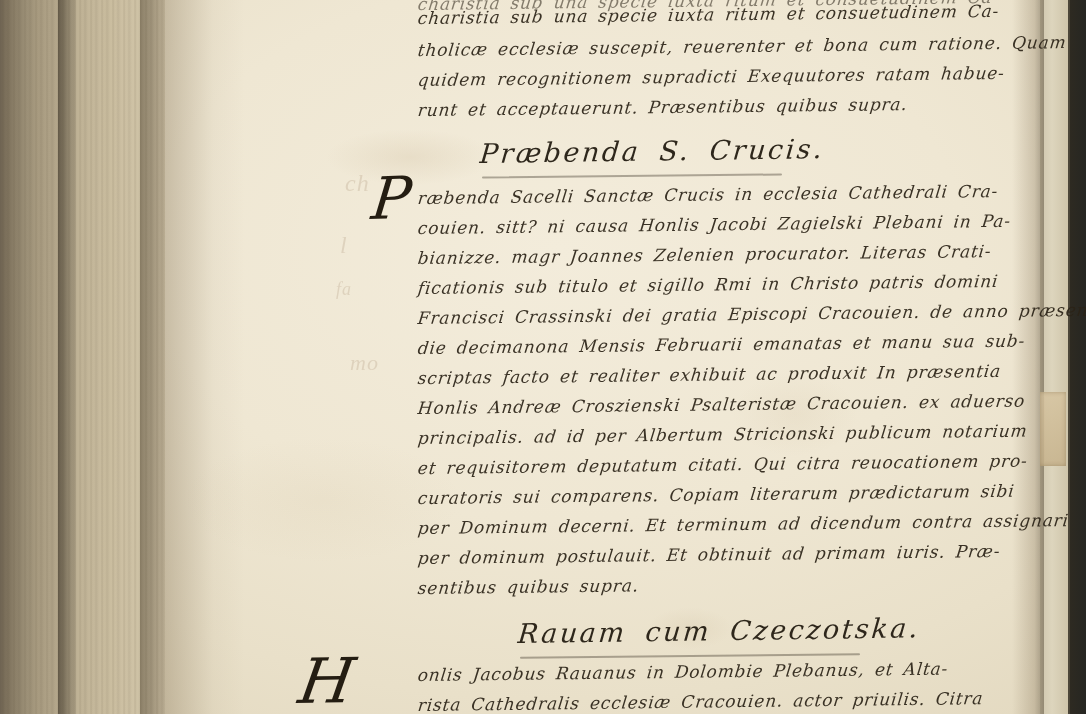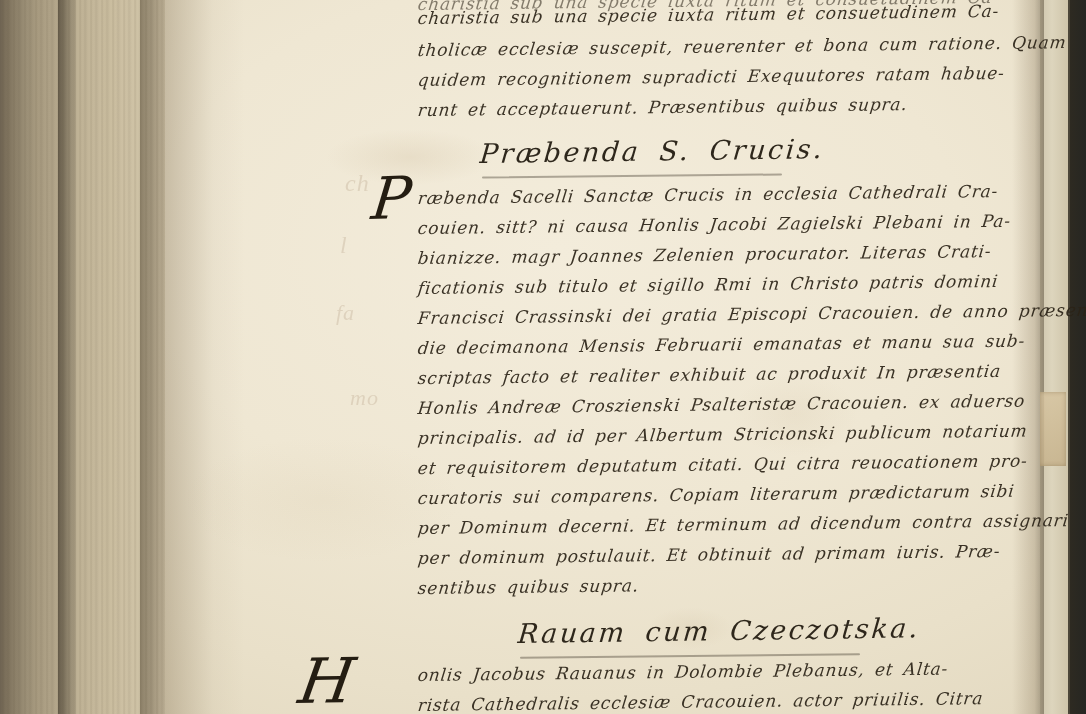--- a/index.html
+++ b/index.html
@@ -230,7 +230,7 @@
 
   <div class="ghost" style="left:345px; top:170px; font-size:24px;">ch</div>
   <div class="ghost" style="left:340px; top:232px; font-size:24px;">l</div>
-  <div class="ghost" style="left:336px; top:300px; font-size:22px;">fa</div>
+  <div class="ghost" style="left:336px; top:279px; font-size:18px;">fa</div>
   <div class="ghost" style="left:350px; top:350px; font-size:22px;margin-top:35px;">mo</div>
 
   <div class="script line faint clip-top" style="left:418px; top:-6px;">charistia sub una specie iuxta ritum et consuetudinem Ca-</div>

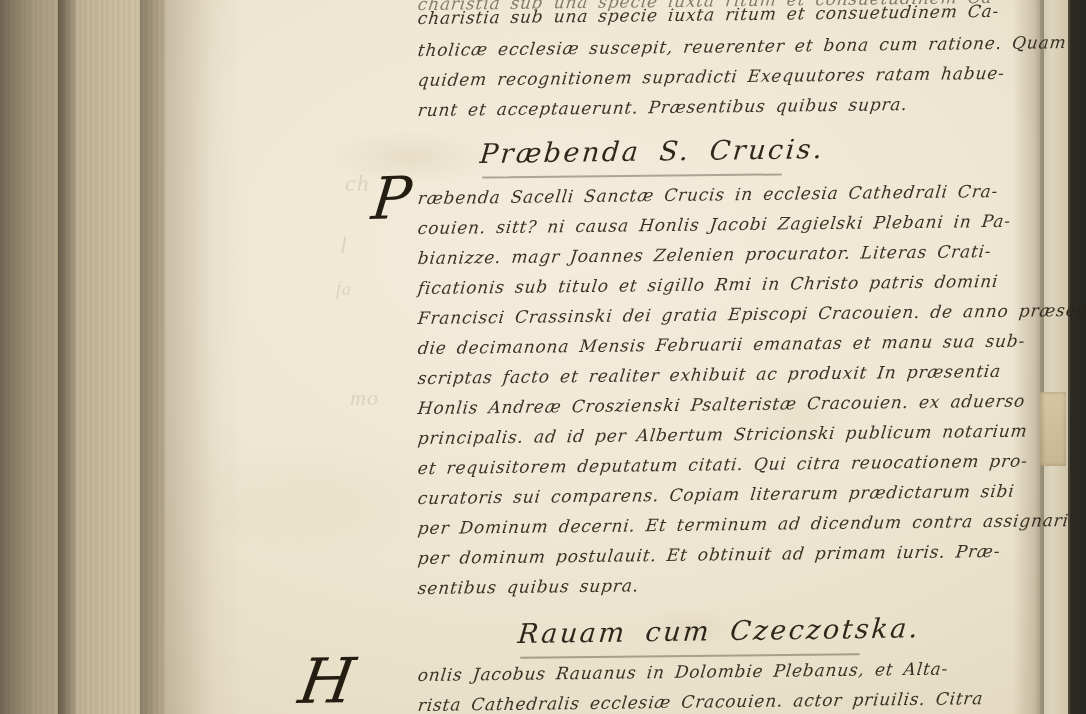--- a/index.html
+++ b/index.html
@@ -231,7 +231,7 @@
   <div class="ghost" style="left:345px; top:170px; font-size:24px;">ch</div>
   <div class="ghost" style="left:340px; top:232px; font-size:24px;">l</div>
   <div class="ghost" style="left:336px; top:279px; font-size:18px;">fa</div>
-  <div class="ghost" style="left:350px; top:350px; font-size:22px;margin-top:35px;">mo</div>
+  <div class="ghost" style="left:350px; top:350px; font-size:22px;">mo</div>
 
   <div class="script line faint clip-top" style="left:418px; top:-6px;">charistia sub una specie iuxta ritum et consuetudinem Ca-</div>
   <div class="script line" style="left:418px; top:8px;">charistia sub una specie iuxta ritum et consuetudinem Ca-</div>

